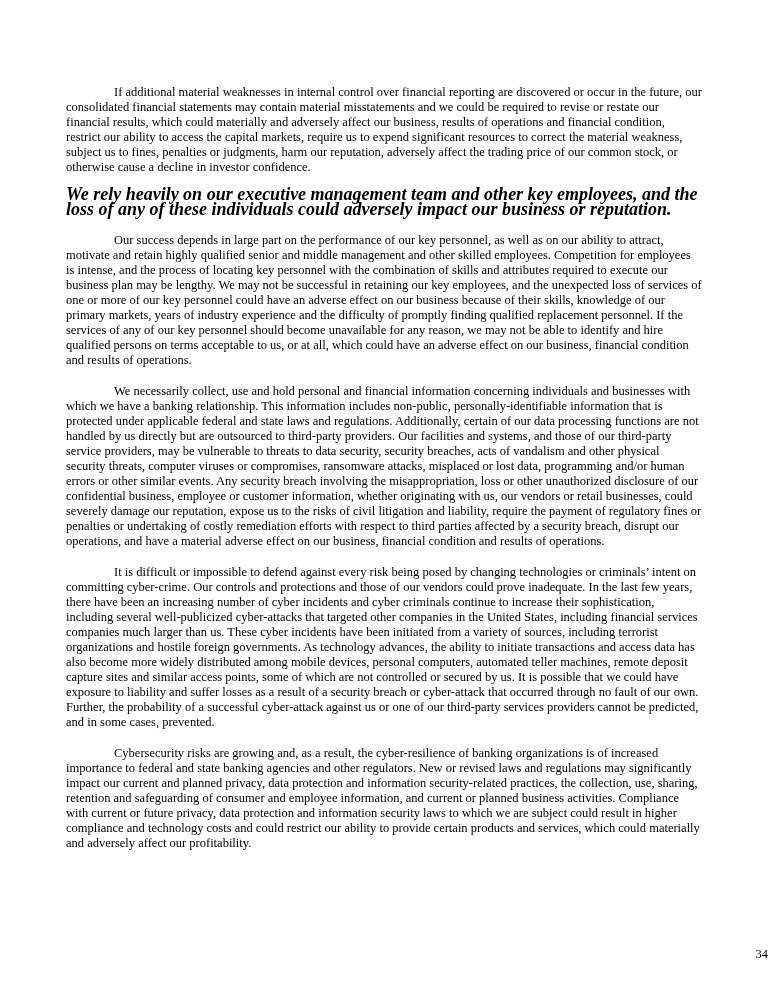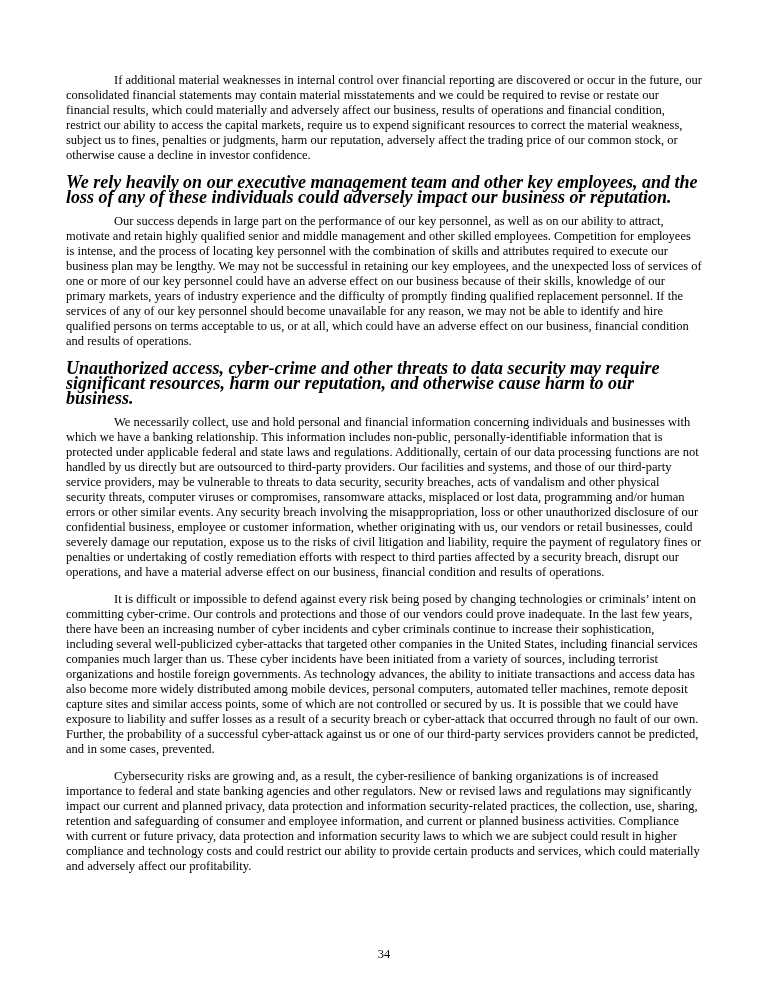--- a/index.html
+++ b/index.html
@@ -27,7 +27,7 @@
     line-height: 15px;
     text-align: left;
     text-indent: 48px;
-    margin: 4px 0 12px 0;
+    margin: 16px 0 12px 0;
     color: #000000;
   }
   .heading {

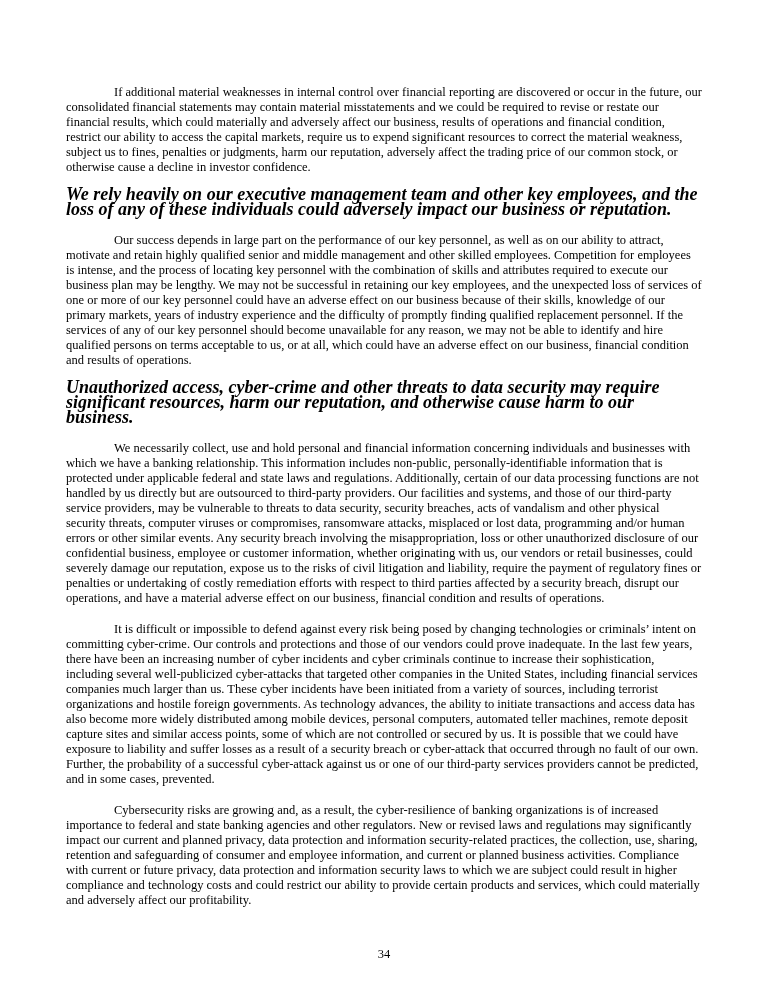--- a/index.html
+++ b/index.html
@@ -62,7 +62,6 @@
 
     <p class="para">Our success depends in large part on the performance of our key personnel, as well as on our ability to attract, motivate and retain highly qualified senior and middle management and other skilled employees. Competition for employees is intense, and the process of locating key personnel with the combination of skills and attributes required to execute our business plan may be lengthy. We may not be successful in retaining our key employees, and the unexpected loss of services of one or more of our key personnel could have an adverse effect on our business because of their skills, knowledge of our primary markets, years of industry experience and the difficulty of promptly finding qualified replacement personnel. If the services of any of our key personnel should become unavailable for any reason, we may not be able to identify and hire qualified persons on terms acceptable to us, or at all, which could have an adverse effect on our business, financial condition and results of operations.</p>
 
-    <h2 class="heading">Unauthorized access, cyber-crime and other threats to data security may require significant resources, harm our reputation, and otherwise cause harm to our business.</h2>
 
     <p class="para">We necessarily collect, use and hold personal and financial information concerning individuals and businesses with which we have a banking relationship. This information includes non-public, personally-identifiable information that is protected under applicable federal and state laws and regulations. Additionally, certain of our data processing functions are not handled by us directly but are outsourced to third-party providers. Our facilities and systems, and those of our third-party service providers, may be vulnerable to threats to data security, security breaches, acts of vandalism and other physical security threats, computer viruses or compromises, ransomware attacks, misplaced or lost data, programming and/or human errors or other similar events. Any security breach involving the misappropriation, loss or other unauthorized disclosure of our confidential business, employee or customer information, whether originating with us, our vendors or retail businesses, could severely damage our reputation, expose us to the risks of civil litigation and liability, require the payment of regulatory fines or penalties or undertaking of costly remediation efforts with respect to third parties affected by a security breach, disrupt our operations, and have a material adverse effect on our business, financial condition and results of operations.</p>
 

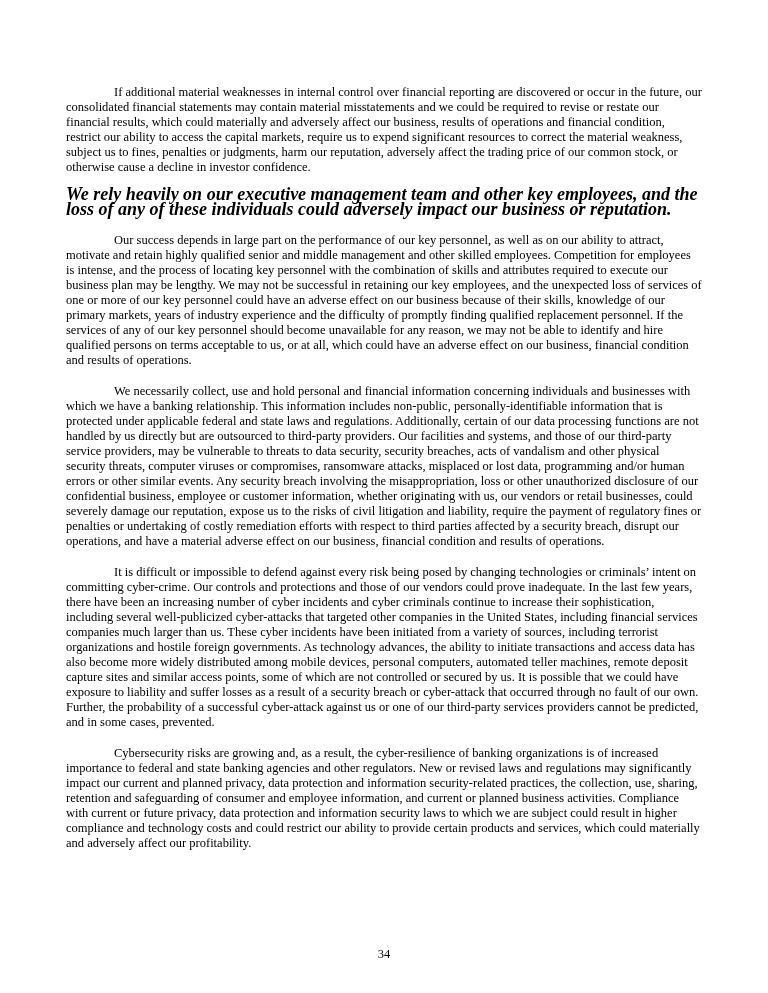--- a/index.html
+++ b/index.html
@@ -45,7 +45,7 @@
     top: 947px;
     left: 0;
     width: 768px;
-    text-align: center;
+    text-align: right;
     font-size: 12.5px;
     line-height: 15px;
     color: #000000;

